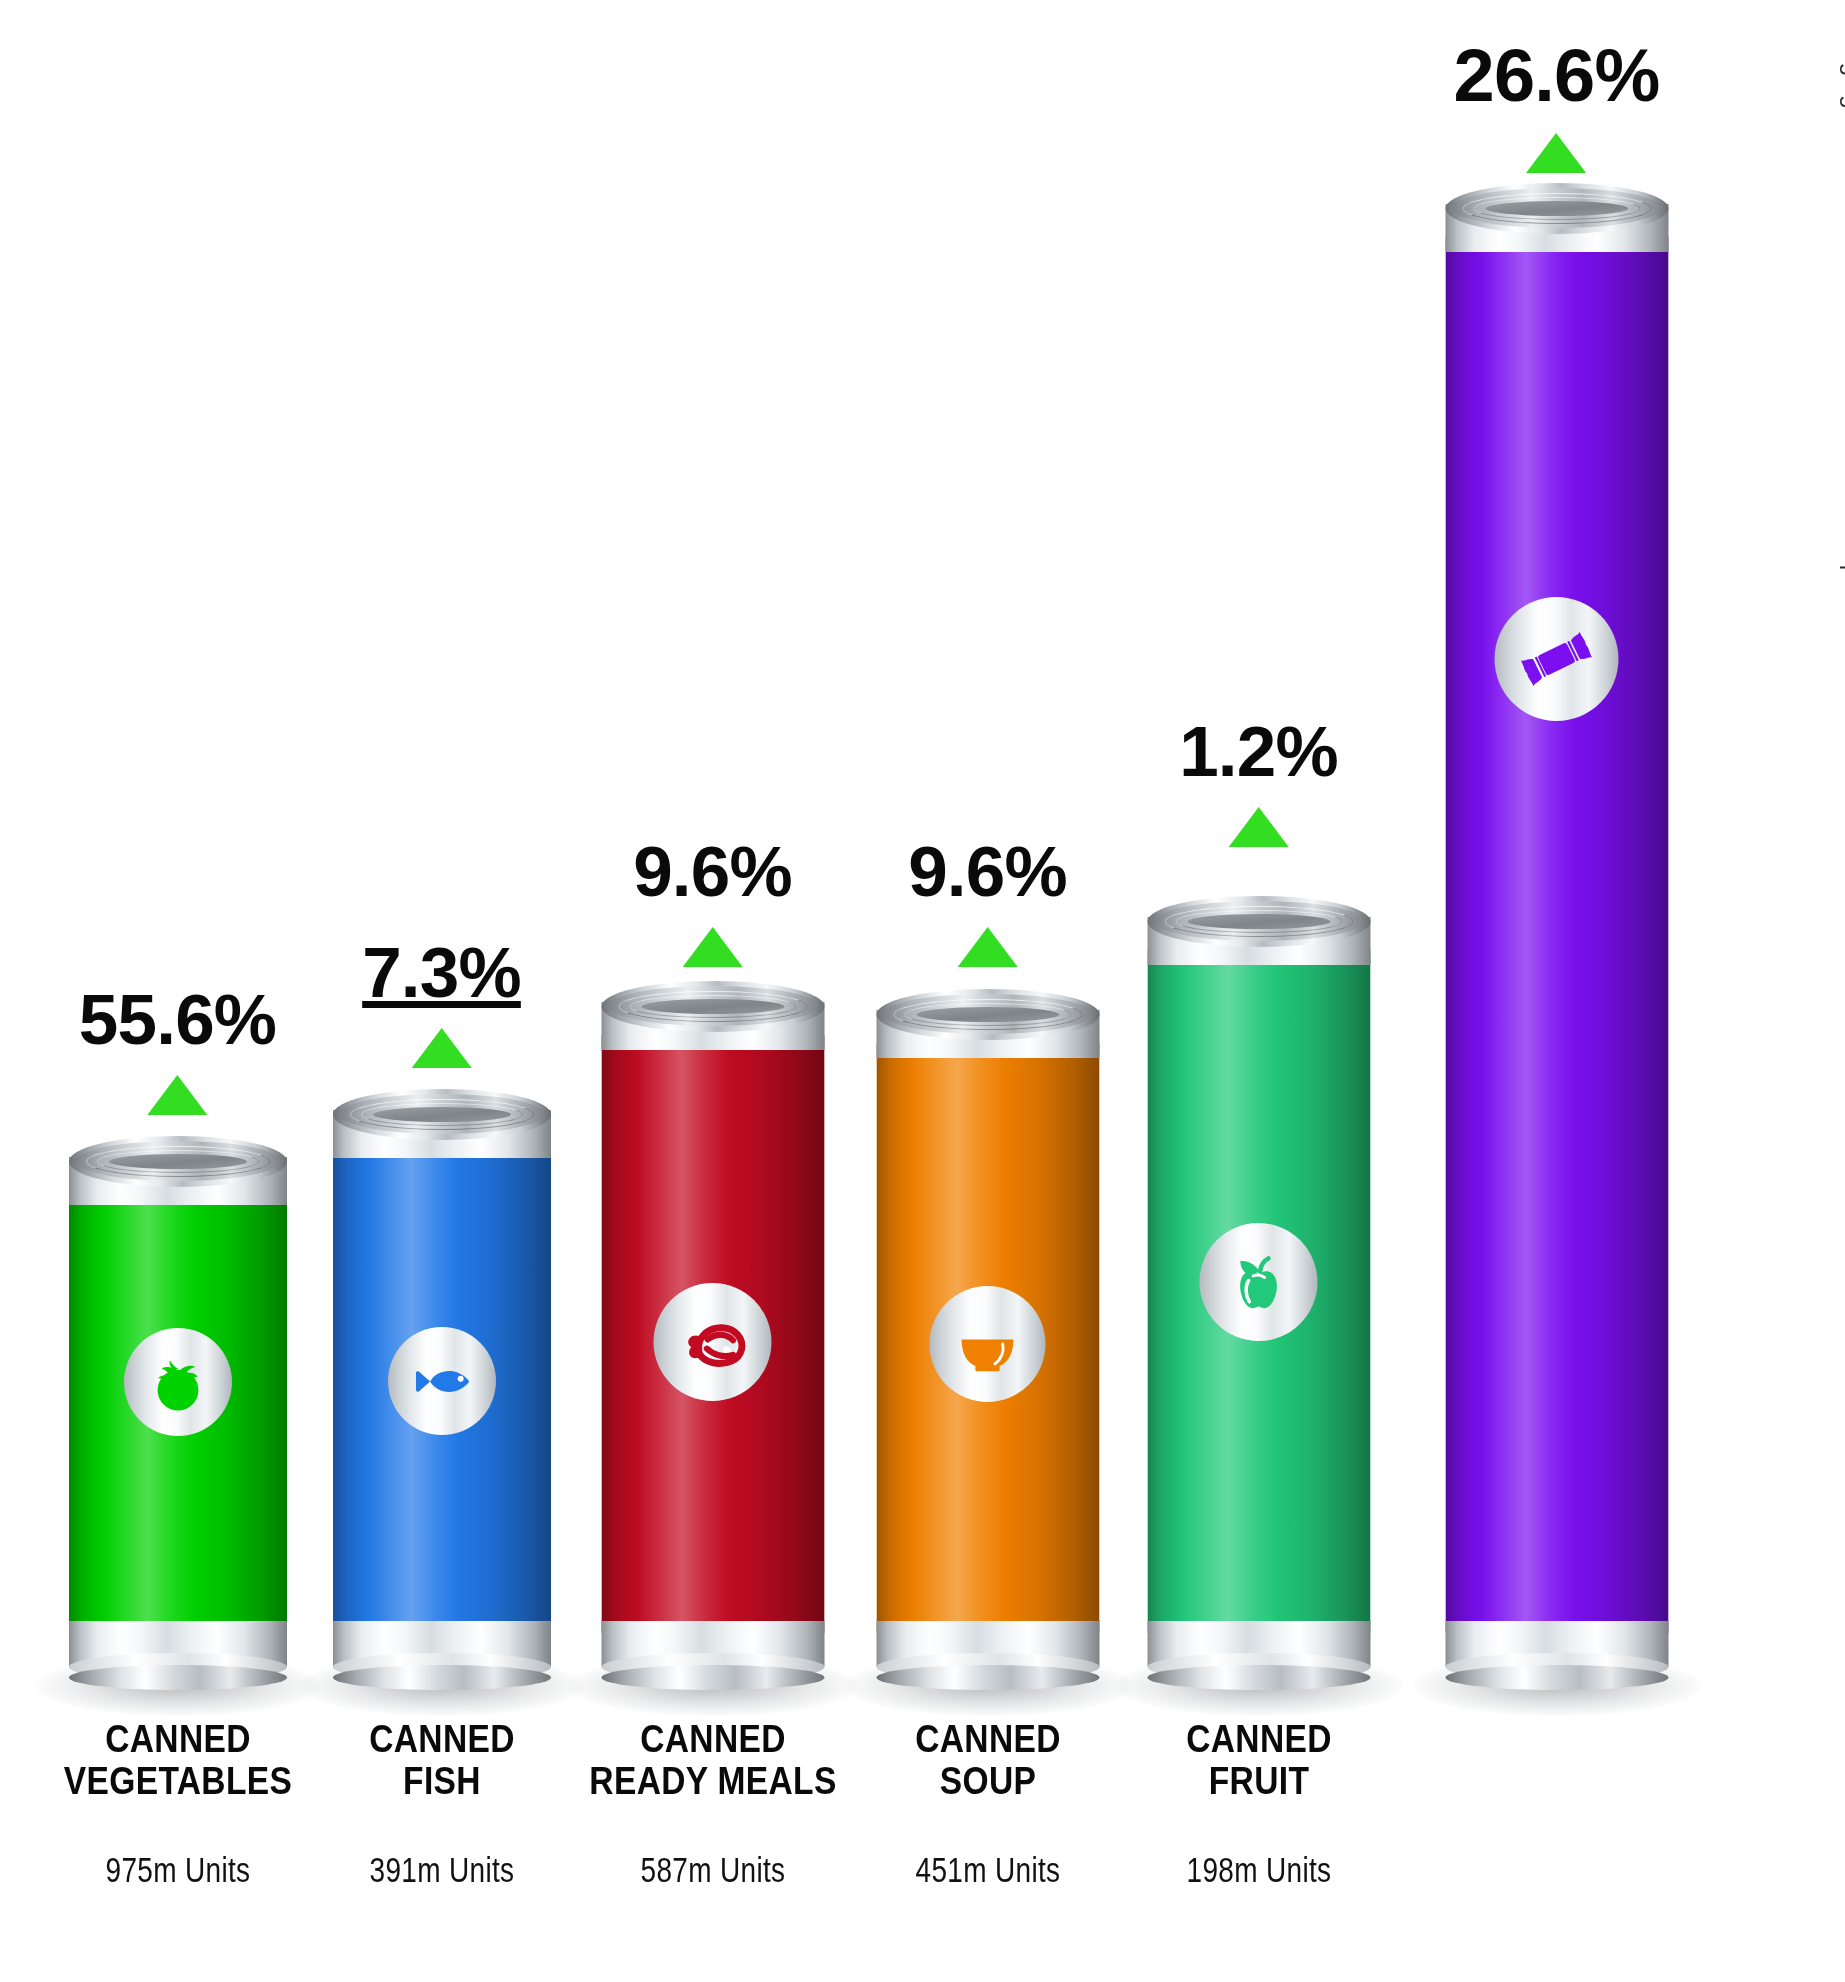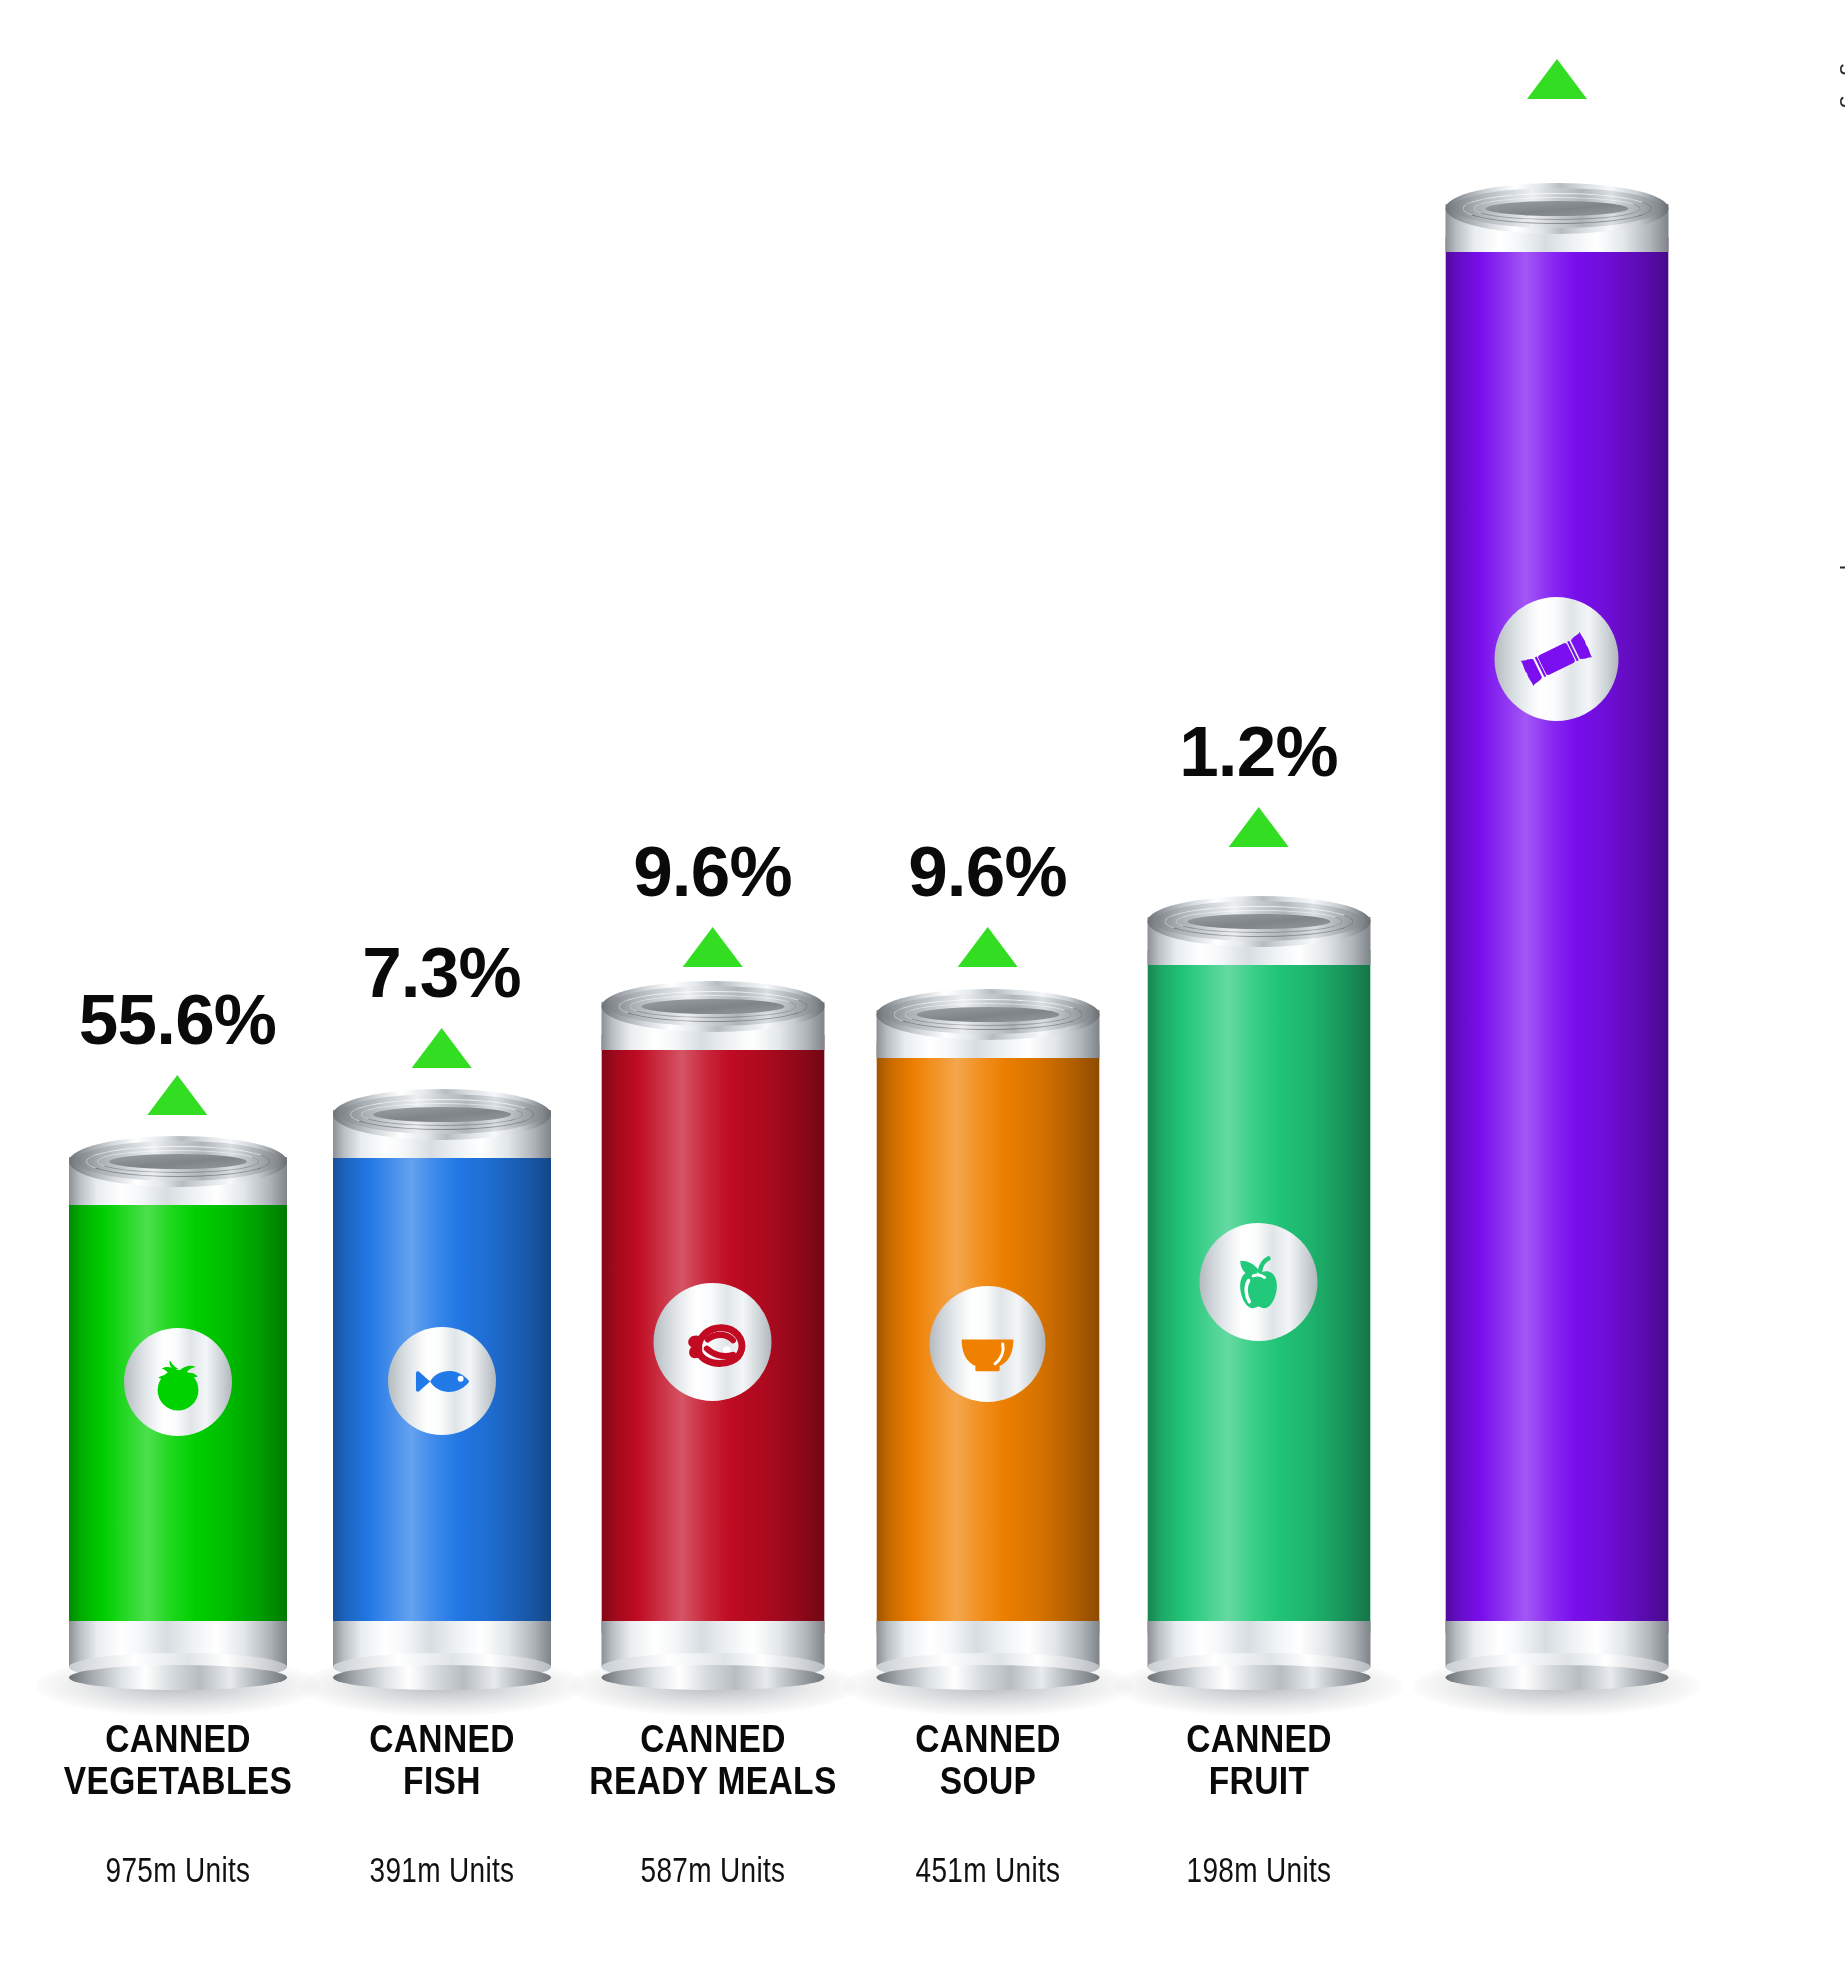--- a/index.html
+++ b/index.html
@@ -430,6 +430,7 @@
   <div class="col" style="left:1394px; width:325px; height:1983px;">
 
     <div class="pct-block" style="top:39px;">
+      <div class="pct-value" style="font-size:74px;">26.6%</div>
       <div class="pct-arrow"></div>
     </div>
 

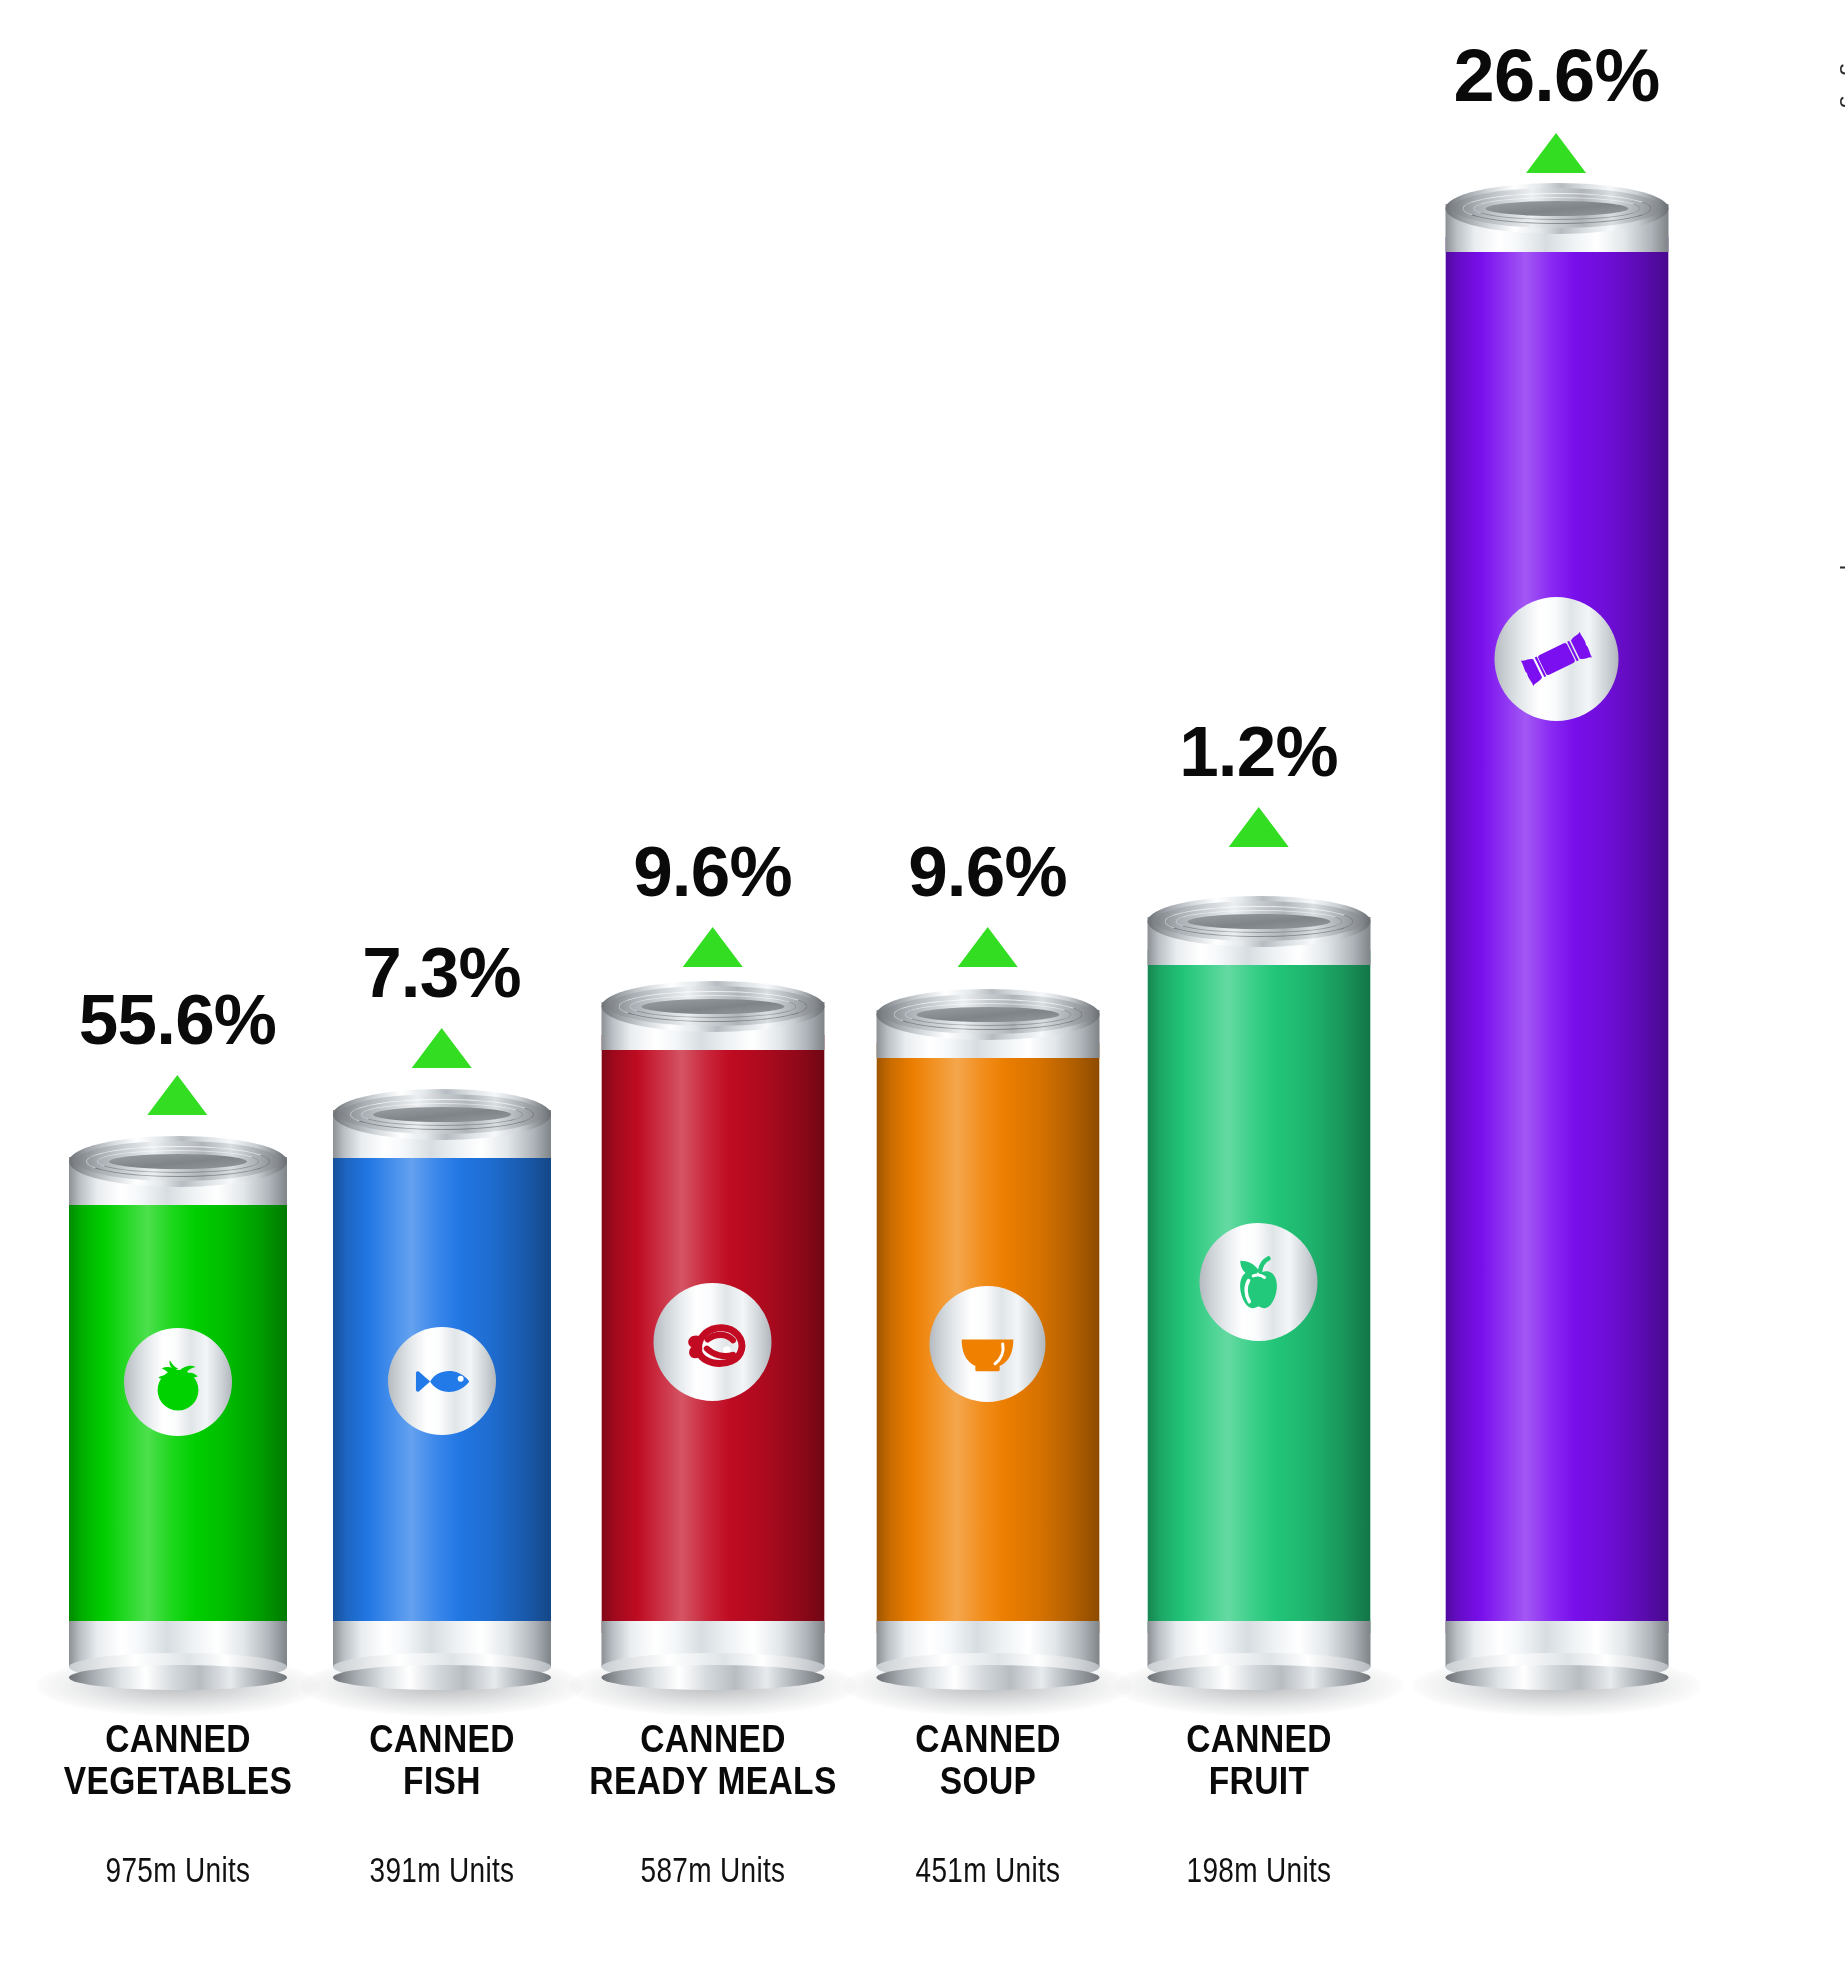--- a/index.html
+++ b/index.html
@@ -250,7 +250,7 @@
   <div class="col" style="left:310px; width:263px; height:1983px;">
 
     <div class="pct-block" style="top:937px;">
-      <div class="pct-value" style="font-size:71px;">7.3%</div>
+      <div class="pct-value" style="font-size:71px;text-decoration:underline;">7.3%</div>
       <div class="pct-arrow"></div>
     </div>
 

